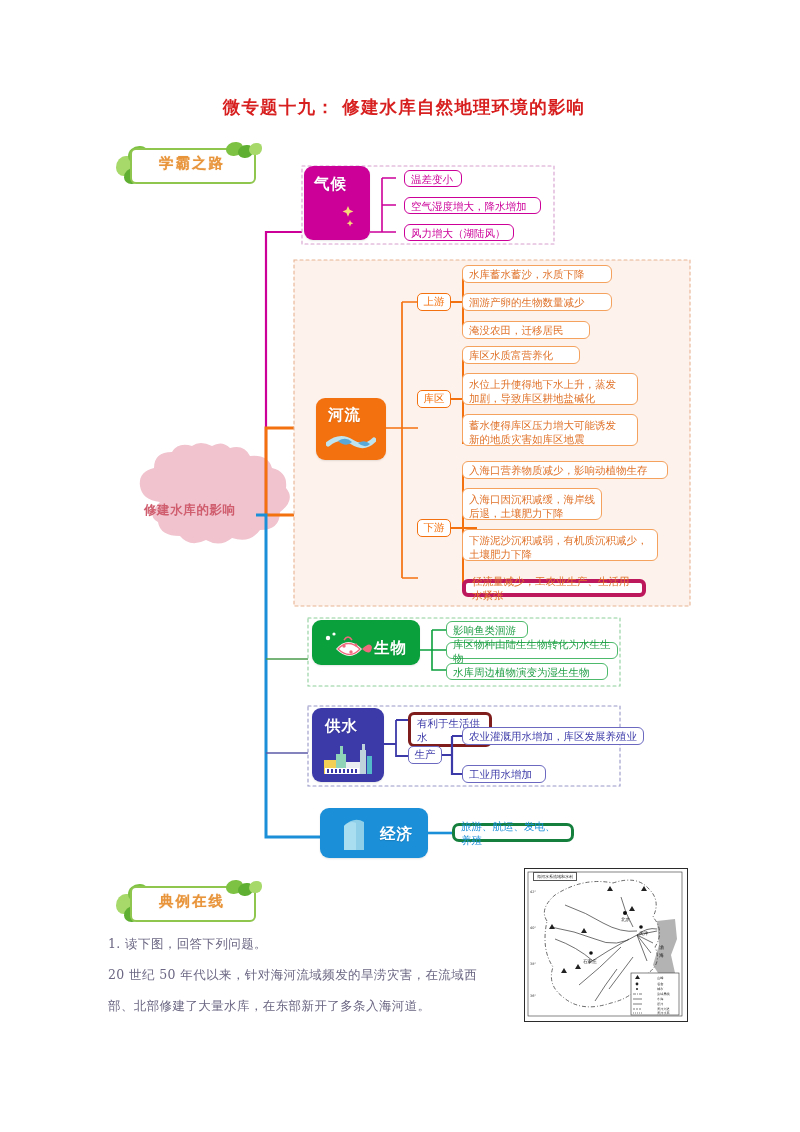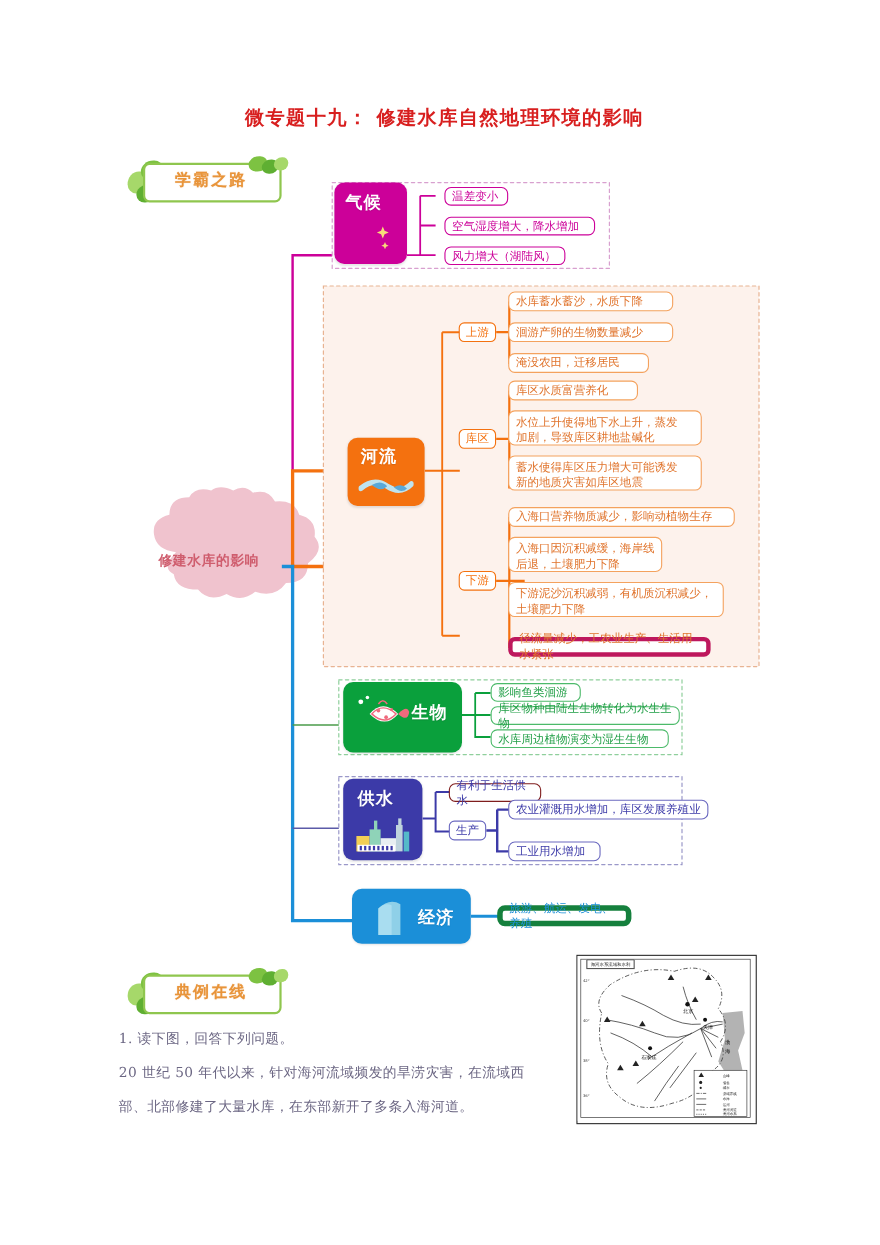--- a/index.html
+++ b/index.html
@@ -228,7 +228,7 @@
       <path d="M6 6 H318 V74 H6 Z" fill="#fff" stroke="#8fcf9c" stroke-width="1.1" stroke-dasharray="3 3" stroke-linecap="round"></path>
     </svg>
 
-    <div class="node" style="left:312px;top:620px;width:108px;height:64px;background:#0aa03c;">
+    <div class="node" style="left:312px;top:620px;width:108px;height:45px;background:#0aa03c;">
       <div class="nlabel" style="left:62px;top:18px;">生物</div>
       <svg style="position:absolute;left:8px;top:10px;" width="54" height="38" viewBox="0 0 54 38">
         <circle cx="8" cy="8" r="2.2" fill="#fff"></circle>

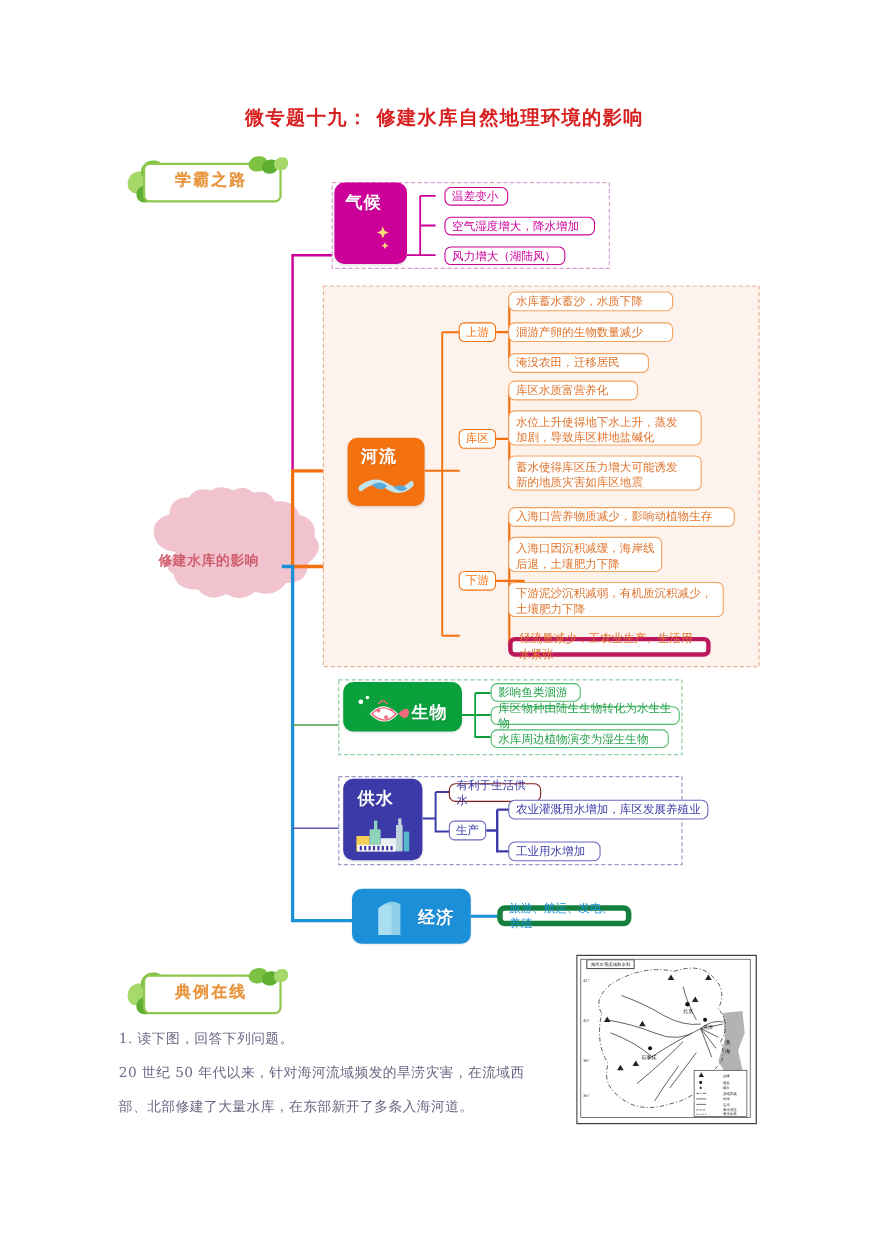--- a/index.html
+++ b/index.html
@@ -289,7 +289,7 @@
       <path d="M0 32 L12 32 L12 8 M12 8 L26 8 M12 32 L12 44 L26 44" fill="none" stroke="#3c3aa8" stroke-width="1.8"></path>
     </svg>
 
-    <div class="tbox" style="left:408px;top:712px;width:84px;height:17px;border:1px solid #7f1d1d;">
+    <div class="tbox" style="left:408px;top:712px;width:84px;height:35px;border:3px solid #7f1d1d;">
       <span style="color:#3c3aa8;">有利于生活供水</span>
     </div>
 

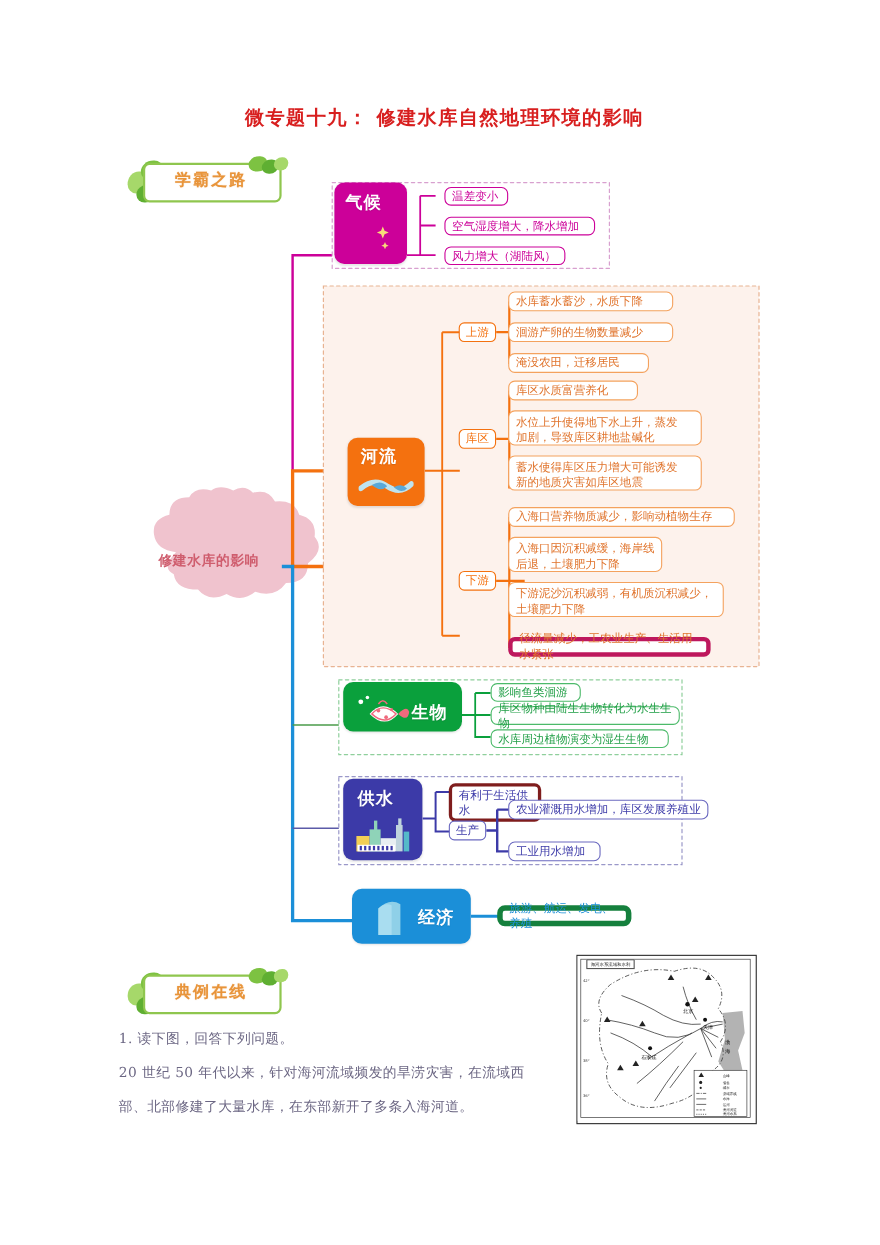--- a/index.html
+++ b/index.html
@@ -316,7 +316,7 @@
     <svg style="position:absolute;left:428px;top:826px;" width="28" height="14">
       <path d="M0 7 L26 7" fill="none" stroke="#1b8fd8" stroke-width="2.6"></path>
     </svg>
-    <div class="tbox" style="left:452px;top:823px;width:122px;height:19px;border:5px solid #15803d;border-radius:7px;">
+    <div class="tbox" style="left:452px;top:823px;width:122px;height:19px;border:3px solid #15803d;border-radius:7px;">
       <span style="color:#1b8fd8;">旅游、航运、发电、养殖</span>
     </div>
 

